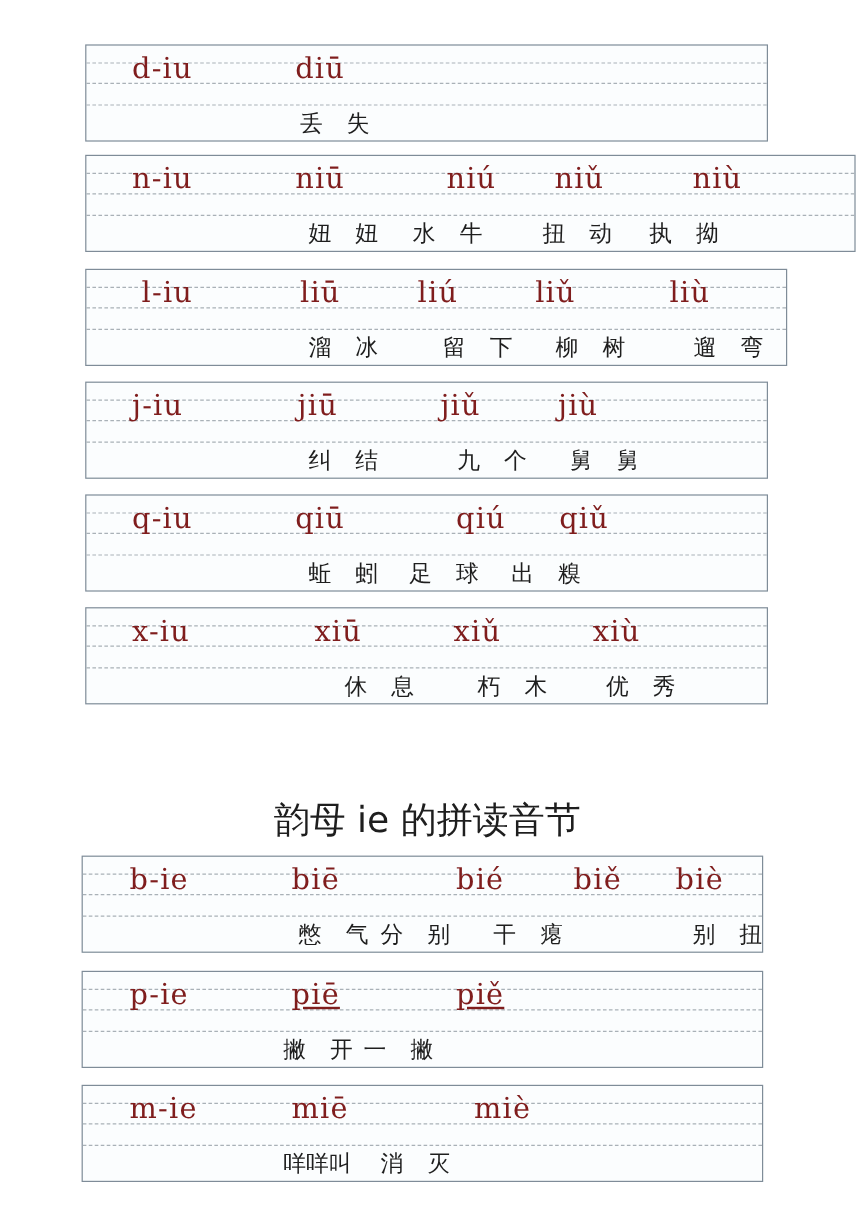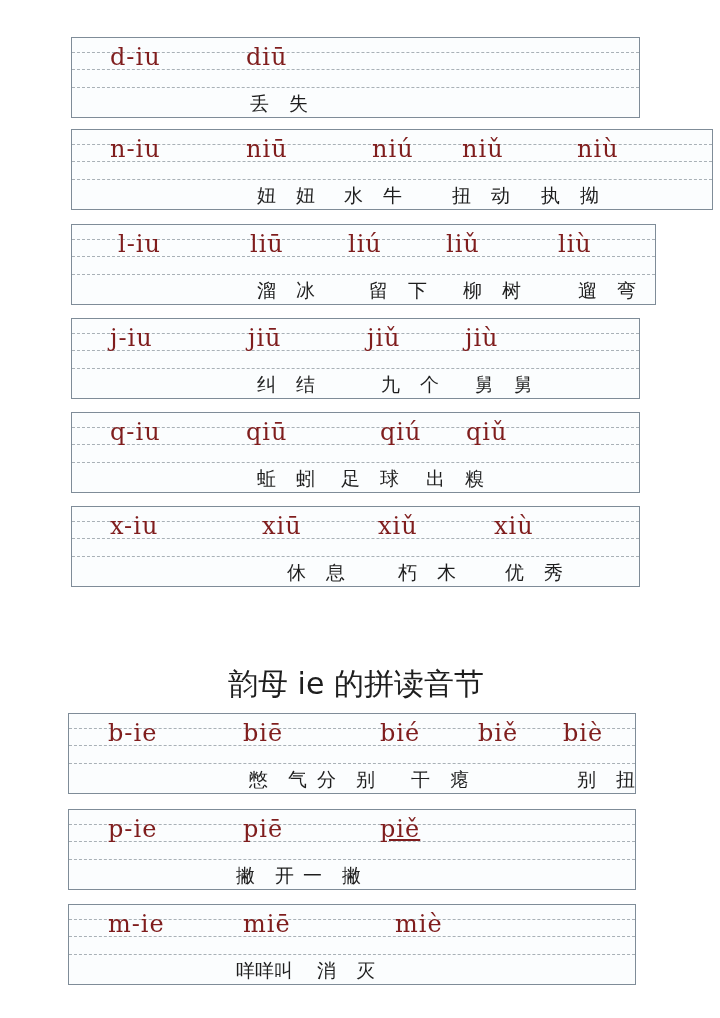--- a/index.html
+++ b/index.html
@@ -153,7 +153,7 @@
   <div class="dash d2"></div>
   <div class="dash d3"></div>
   <span class="py" style="left:39px;">p-ie</span>
-  <span class="py" style="left:174px;">piē</span>
+  <span class="py" style="left:174px;text-decoration:underline;">piē</span>
   <span class="py" style="left:311px;text-decoration:underline;">piě</span>
   <span class="zh" style="left:167px;">撇 开</span>
   <span class="zh" style="left:234px;">一 撇</span>

